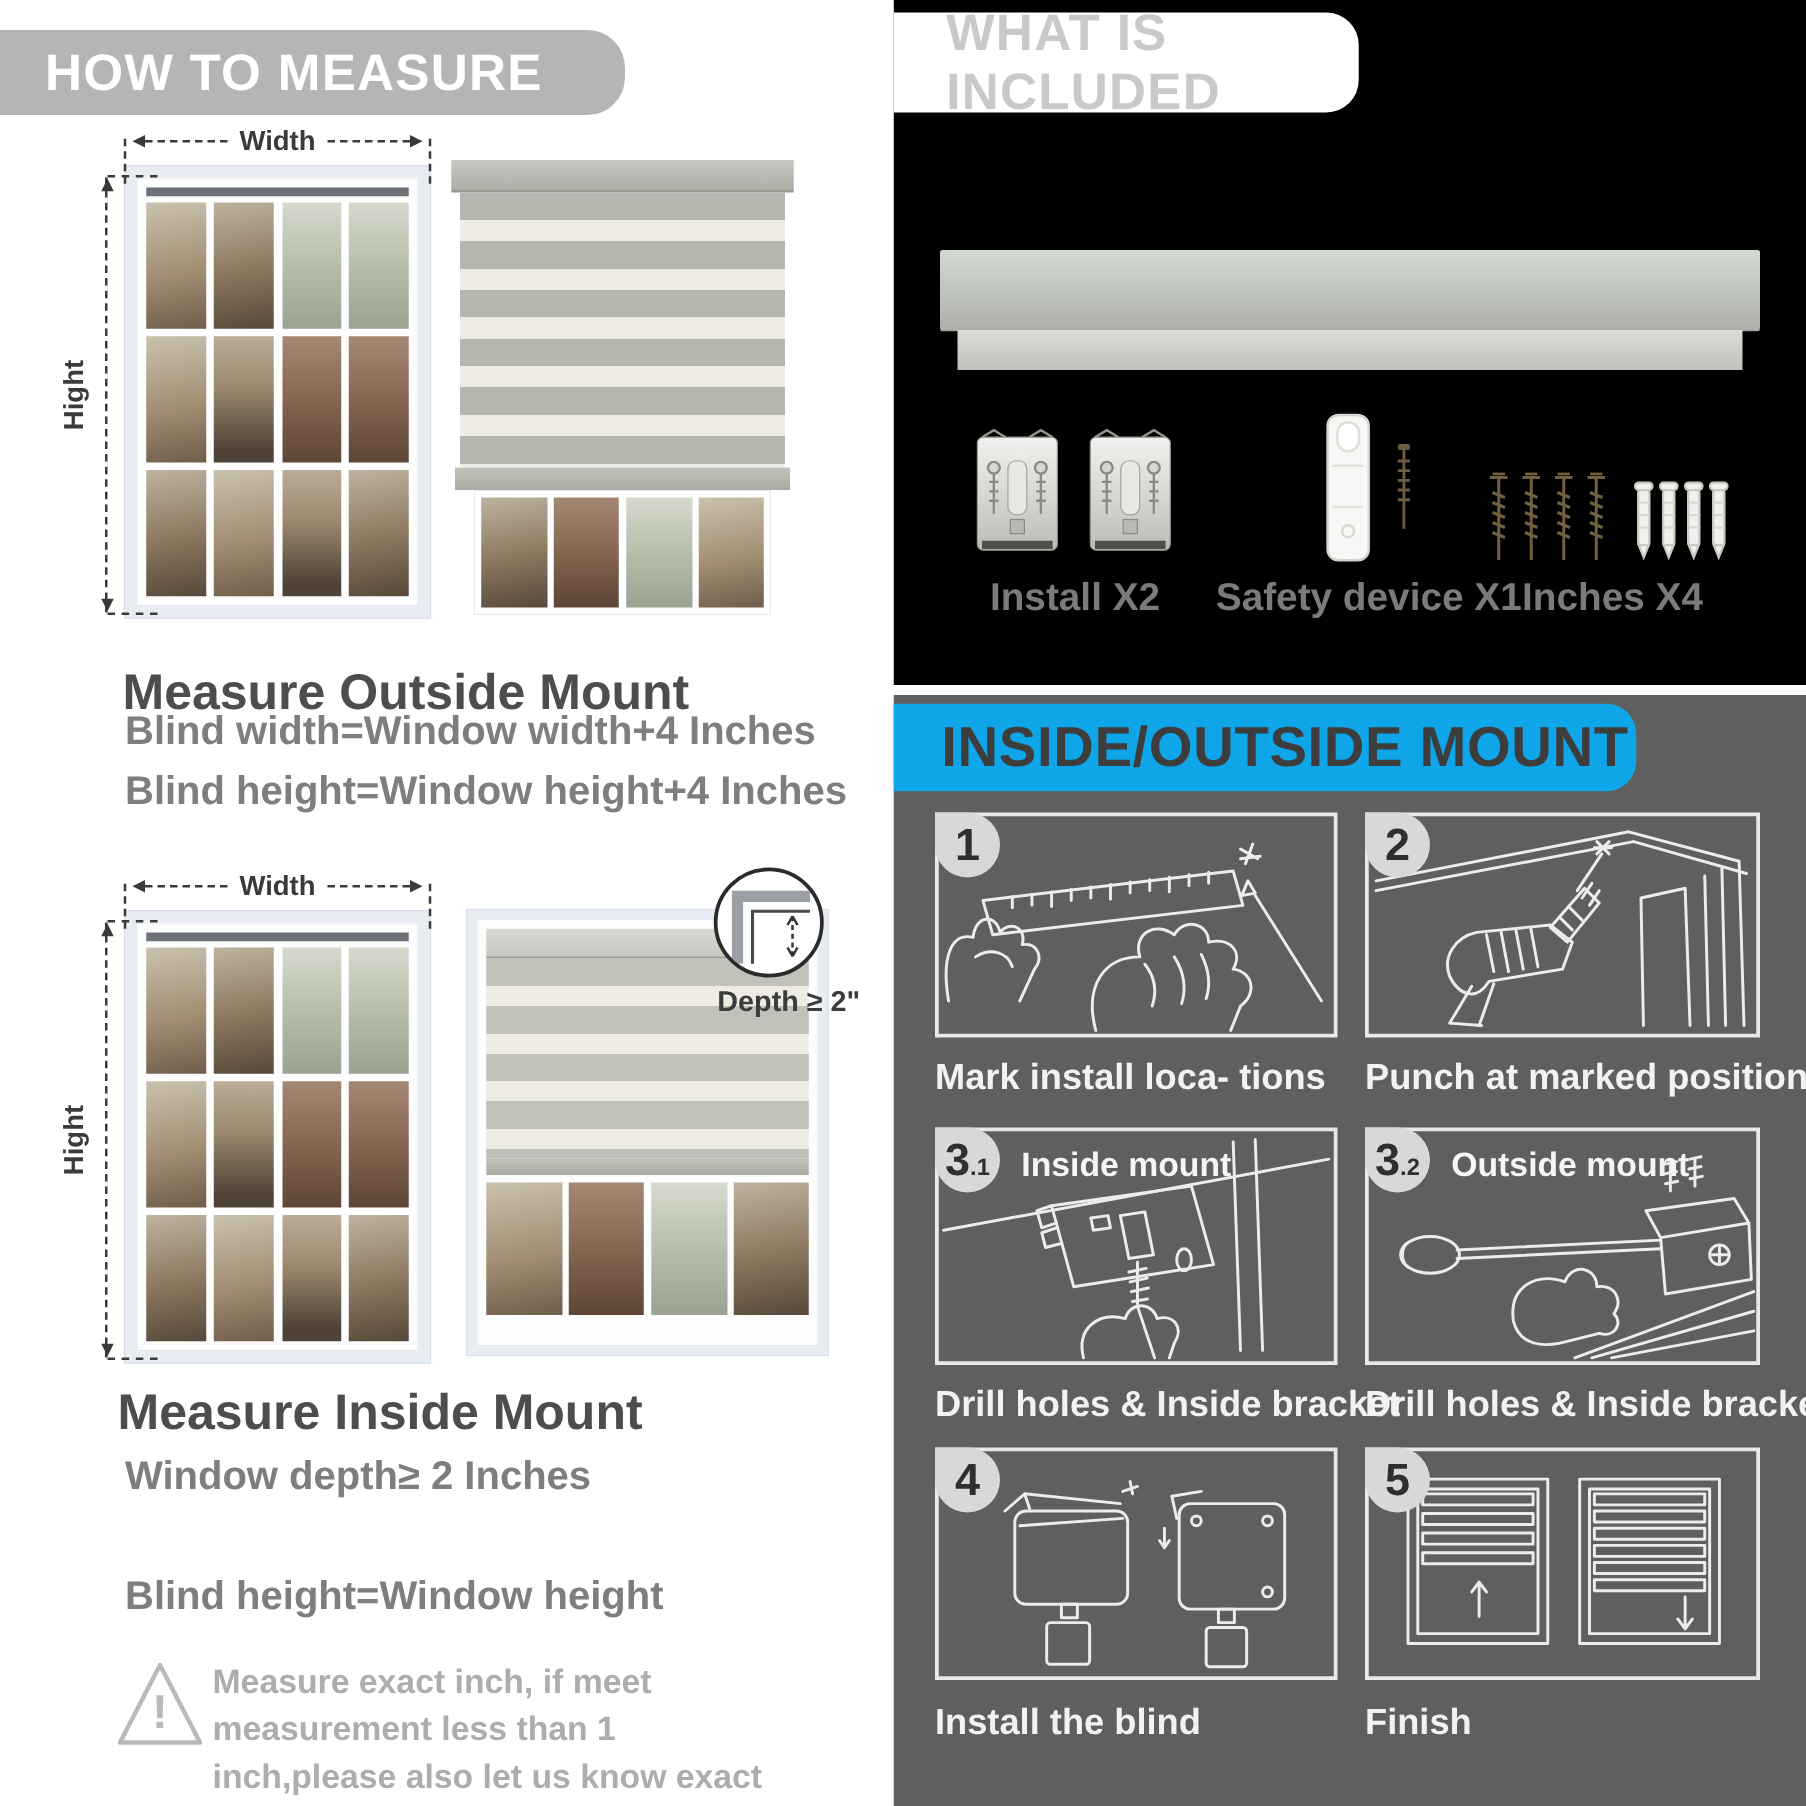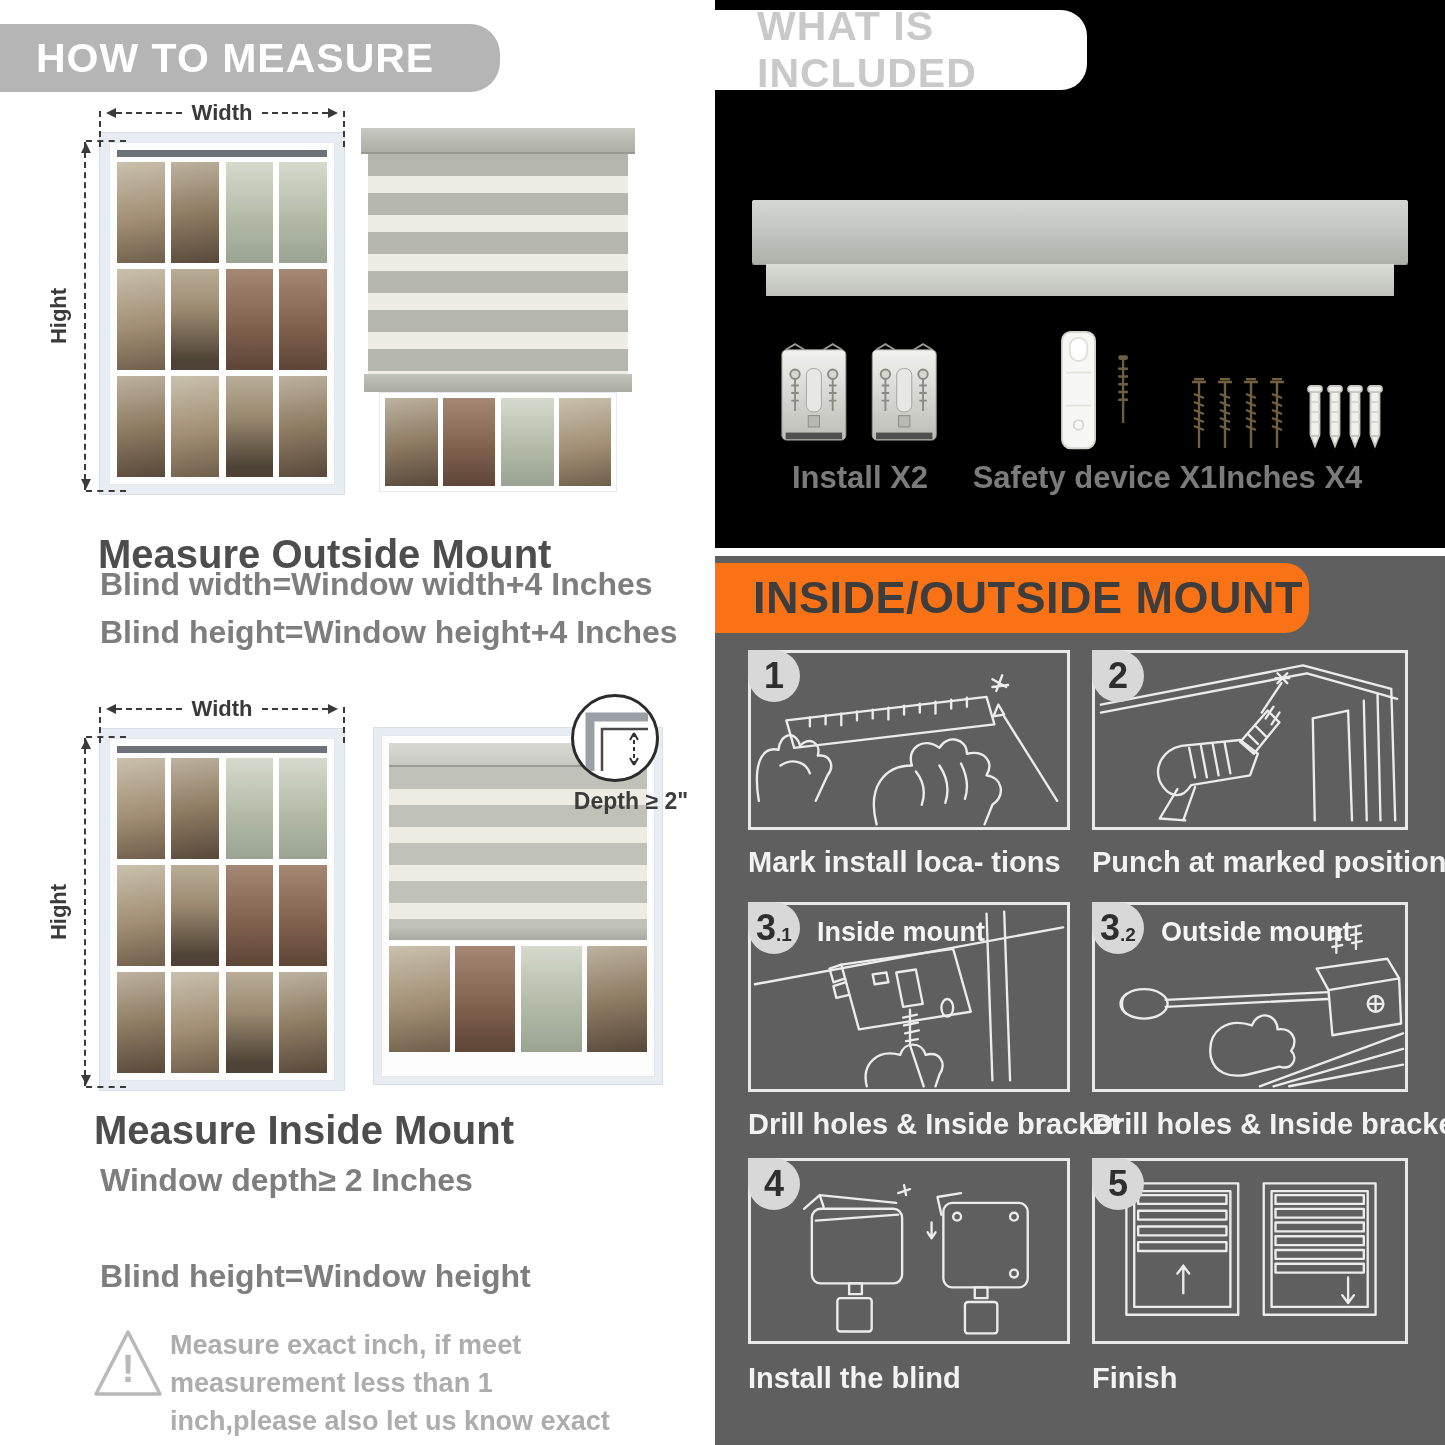--- a/index.html
+++ b/index.html
@@ -87,7 +87,7 @@
   .comp-label{position:absolute;top:460px;text-align:center;color:#7b7b7b;font-size:31px;font-weight:700;}
   
   .panel-dark{position:absolute;left:715px;top:556px;width:730px;height:889px;background:#5f5f5f;}
-  .band-dark-title{position:absolute;left:0;top:7px;width:594px;height:70px;background:#f97316;
+  .band-dark-title{position:absolute;left:0;top:7px;width:594px;height:70px;background:#0ea5e9;
                    border-radius:0 24px 24px 0;display:flex;align-items:center;}
   .band-dark-title span{color:#3d3d3d;font-size:45px;font-weight:900;letter-spacing:.5px;padding-left:38px;}
   .step-box{position:absolute;border:3px solid #e9e9e9;box-sizing:border-box;}

